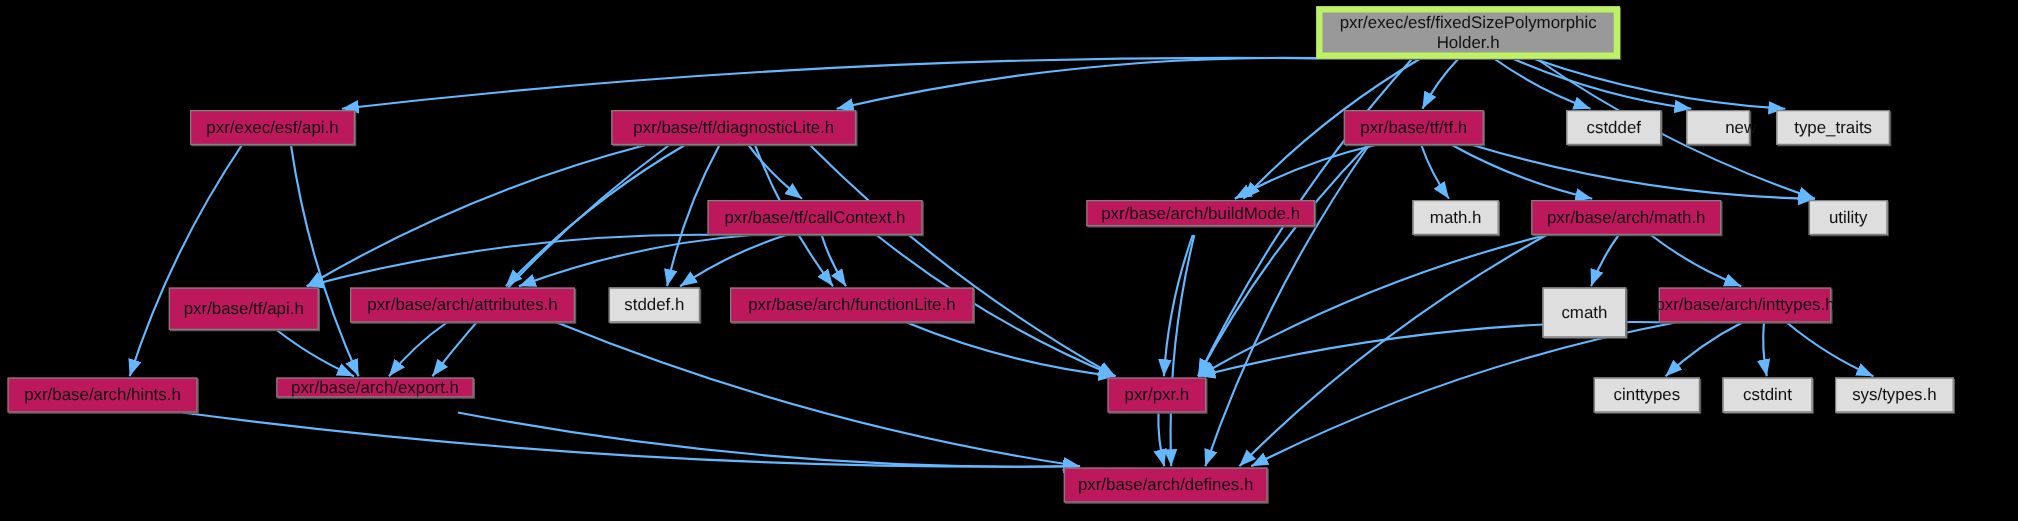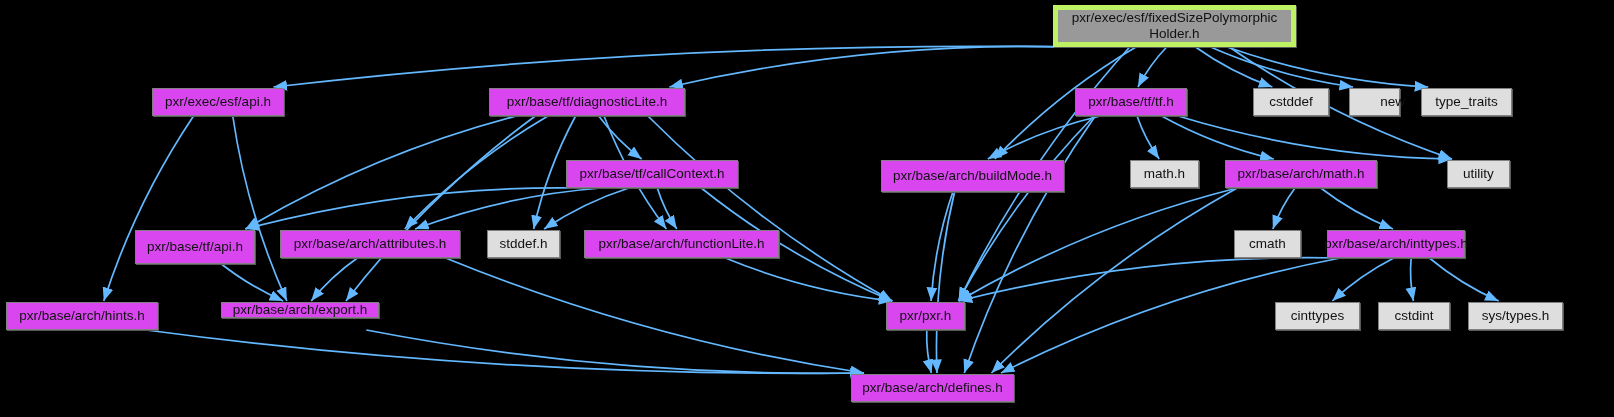--- a/index.html
+++ b/index.html
@@ -10,7 +10,7 @@
         justify-content:center;text-align:center;line-height:1.15;
         font-size:13.5px;color:#111;border:1px solid #808080;
         box-shadow:1px 1px 0 0 #5a5a5a;white-space:pre-line;}
-  .node.project{background:#d946ef;}
+  .node.project{background:#be185d;}
   .node.system{background:#dedede;}
   .node.root{background:#999999;border:5px solid #bef264;}
 </style>

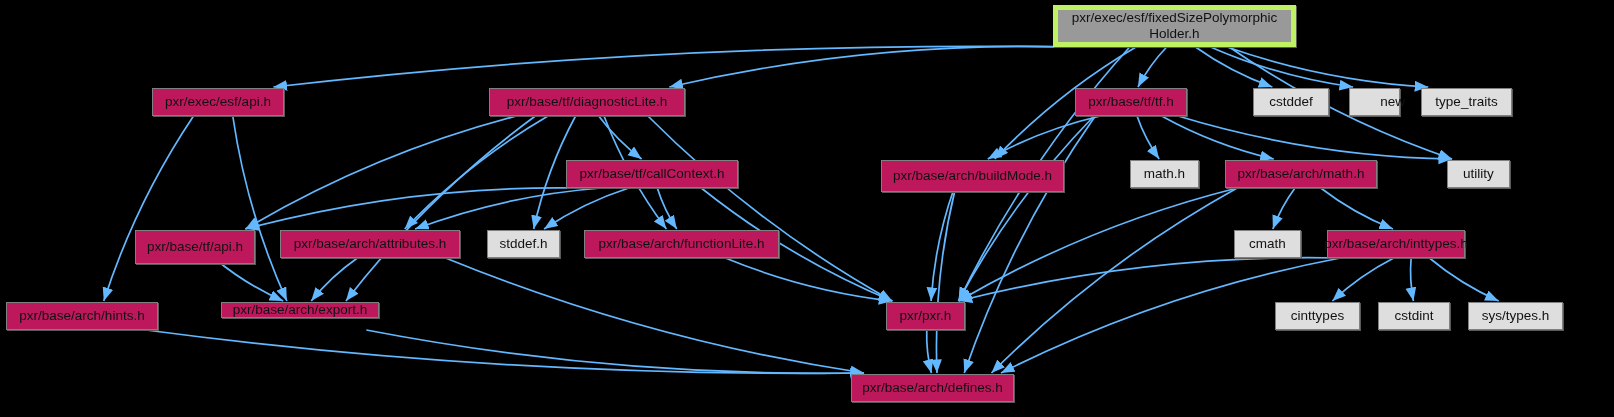--- a/index.html
+++ b/index.html
@@ -84,7 +84,7 @@
       <div class="node system" style="left: 1349px; top: 88px; width: 51px; height: 28px; padding-left: 36px;">new</div>
       <div class="node system" style="left: 1421px; top: 88px; width: 91px; height: 28px;">type_traits</div>
       <div class="node project" style="left: 566px; top: 160px; width: 172px; height: 28px;">pxr/base/tf/callContext.h</div>
-      <div class="node project" style="left: 869px; top: 160px; width: 183px; height: 32px; margin-left: 12px;">pxr/base/arch/buildMode.h</div>
+      <div class="node project" style="left: 869px; top: 160px; width: 183px; height: 21px;">pxr/base/arch/buildMode.h</div>
       <div class="node system" style="left: 1130px; top: 160px; width: 69px; height: 28px;">math.h</div>
       <div class="node project" style="left: 1225px; top: 160px; width: 152px; height: 28px;">pxr/base/arch/math.h</div>
       <div class="node system" style="left: 1447px; top: 160px; width: 63px; height: 28px;">utility</div>

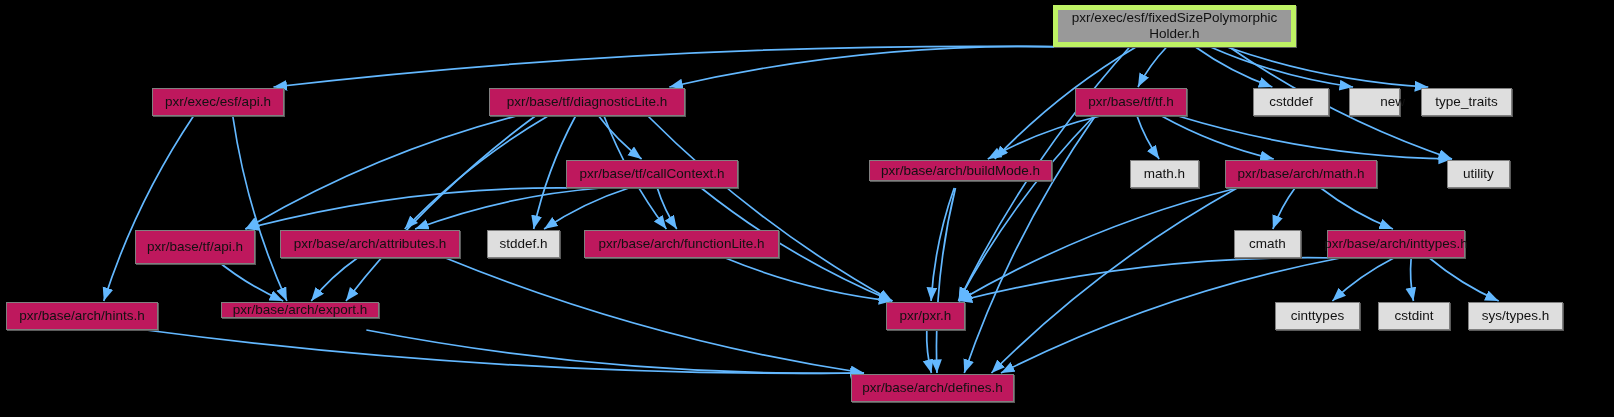--- a/index.html
+++ b/index.html
@@ -92,7 +92,7 @@
       <div class="node project" style="left: 280px; top: 230px; width: 180px; height: 28px;">pxr/base/arch/attributes.h</div>
       <div class="node system" style="left: 487px; top: 230px; width: 73px; height: 28px;">stddef.h</div>
       <div class="node project" style="left: 584px; top: 230px; width: 195px; height: 28px;">pxr/base/arch/functionLite.h</div>
-      <div class="node system" style="left: 1234px; top: 230px; width: 67px; height: 28px;">cmath</div>
+      <div class="node system" style="left: 1234px; top: 230px; width: 67px; height: 40px;">cmath</div>
       <div class="node project" style="left: 1327px; top: 230px; width: 138px; height: 28px;">pxr/base/arch/inttypes.h</div>
       <div class="node project" style="left: 6px; top: 302px; width: 152px; height: 28px;">pxr/base/arch/hints.h</div>
       <div class="node project" style="left: 221px; top: 302px; width: 158px; height: 16px;">pxr/base/arch/export.h</div>

